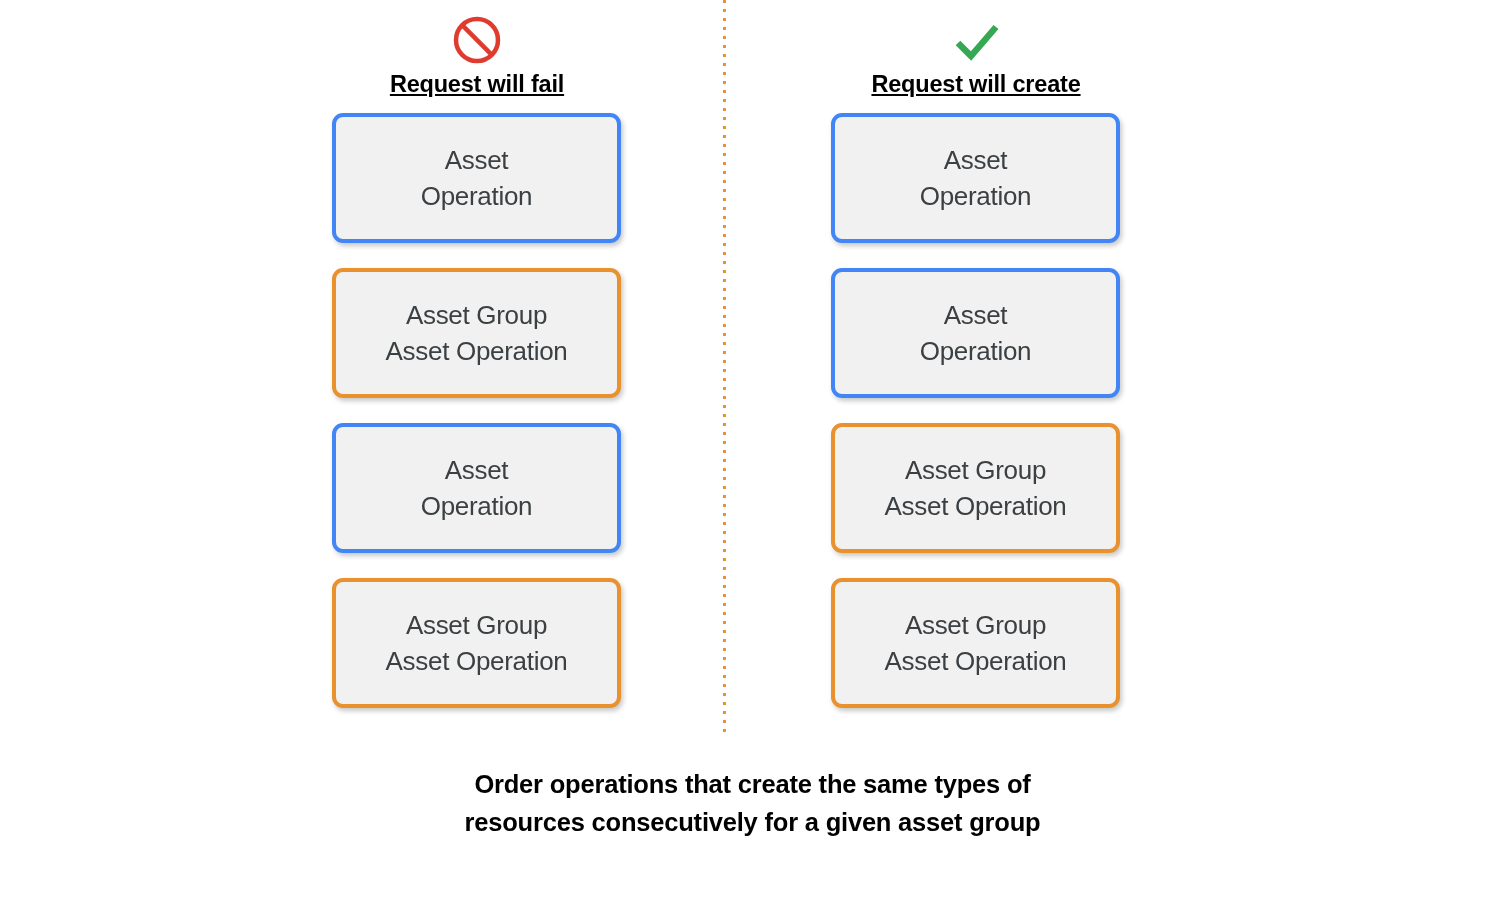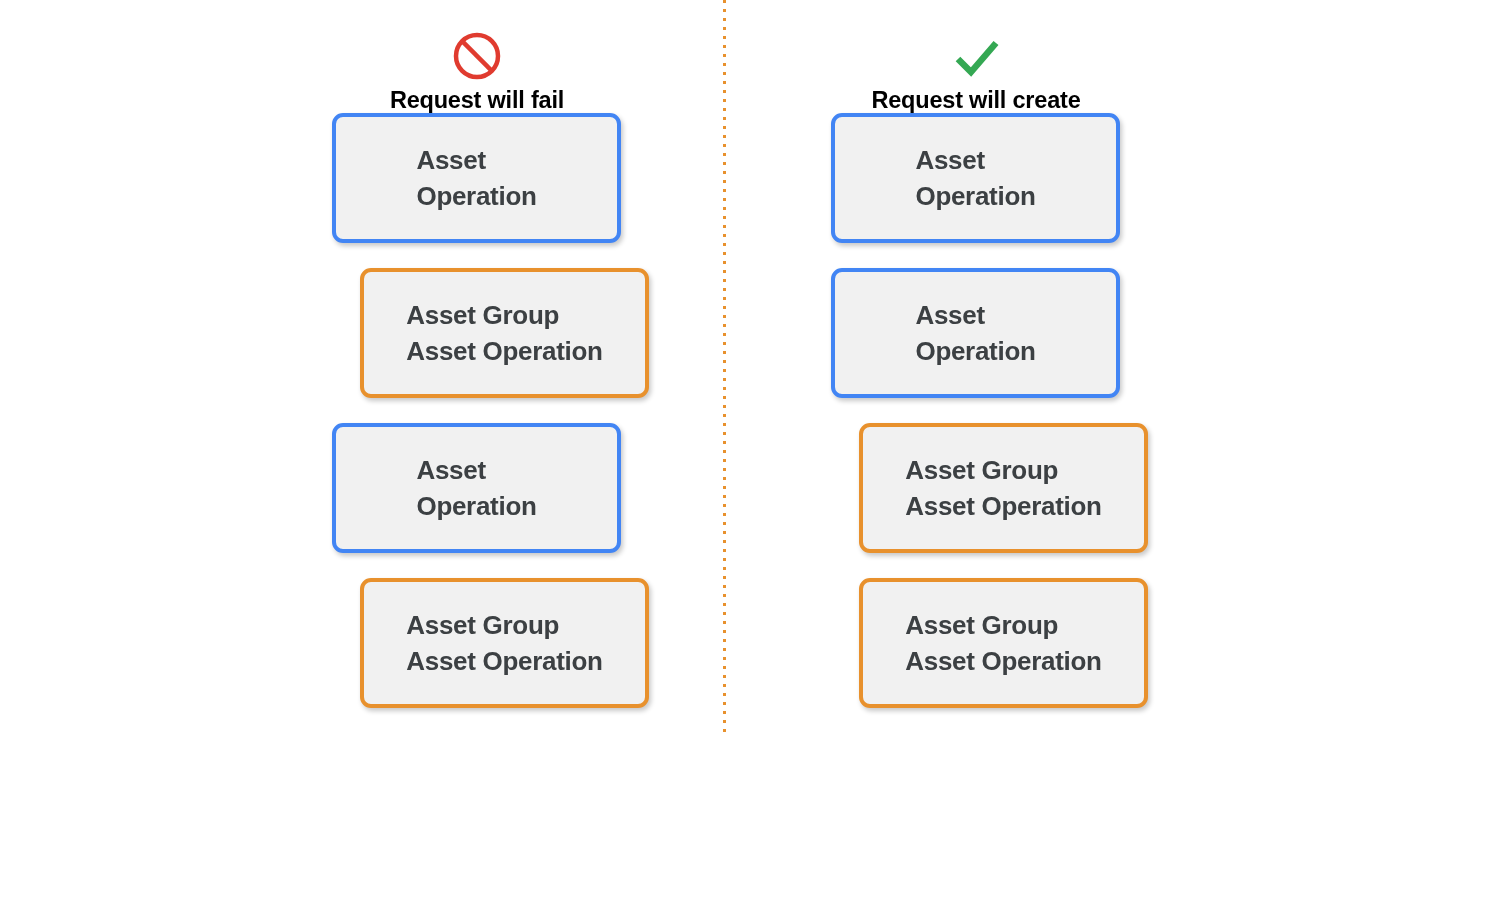--- a/index.html
+++ b/index.html
@@ -48,10 +48,11 @@
   
   .col-header {
     position: absolute;
-    top: 30px;
+    top: 14px;
     left: 0;
     width: 300px;
     text-align: center;
+    text-decoration: underline;
   }
   .status-icon {
     display: block;

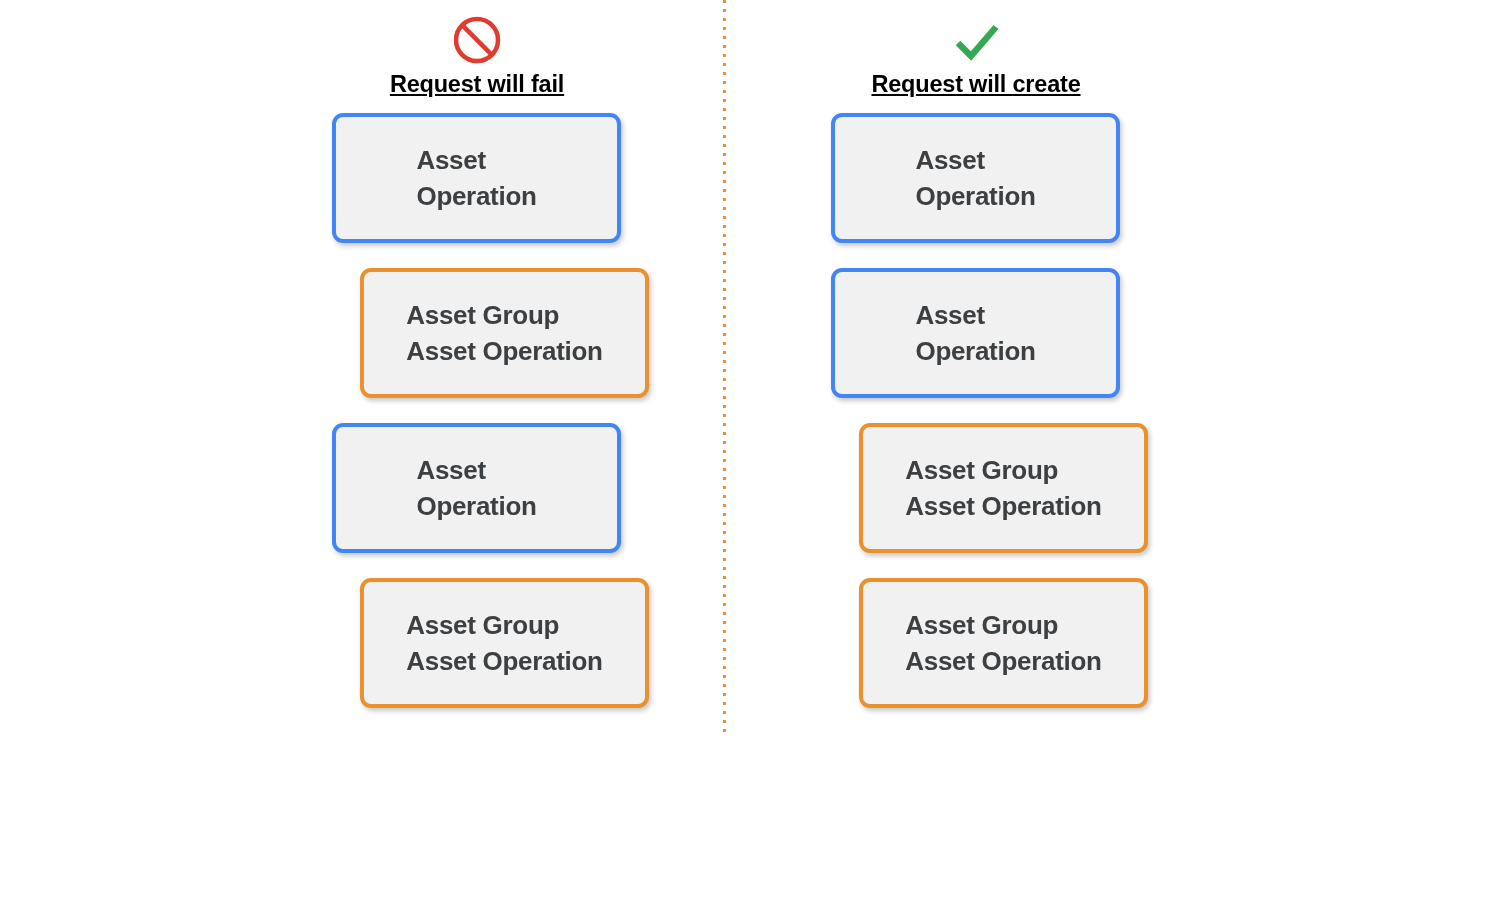--- a/index.html
+++ b/index.html
@@ -90,10 +90,10 @@
 
   .box-label {
     font-size: 26px;
-    font-weight: 700;
+    font-weight: 400;
     color: #3c4043;
     line-height: 36px;
-    text-align: left;
+    text-align: center;
     letter-spacing: -0.3px;
     white-space: pre-line;
   }

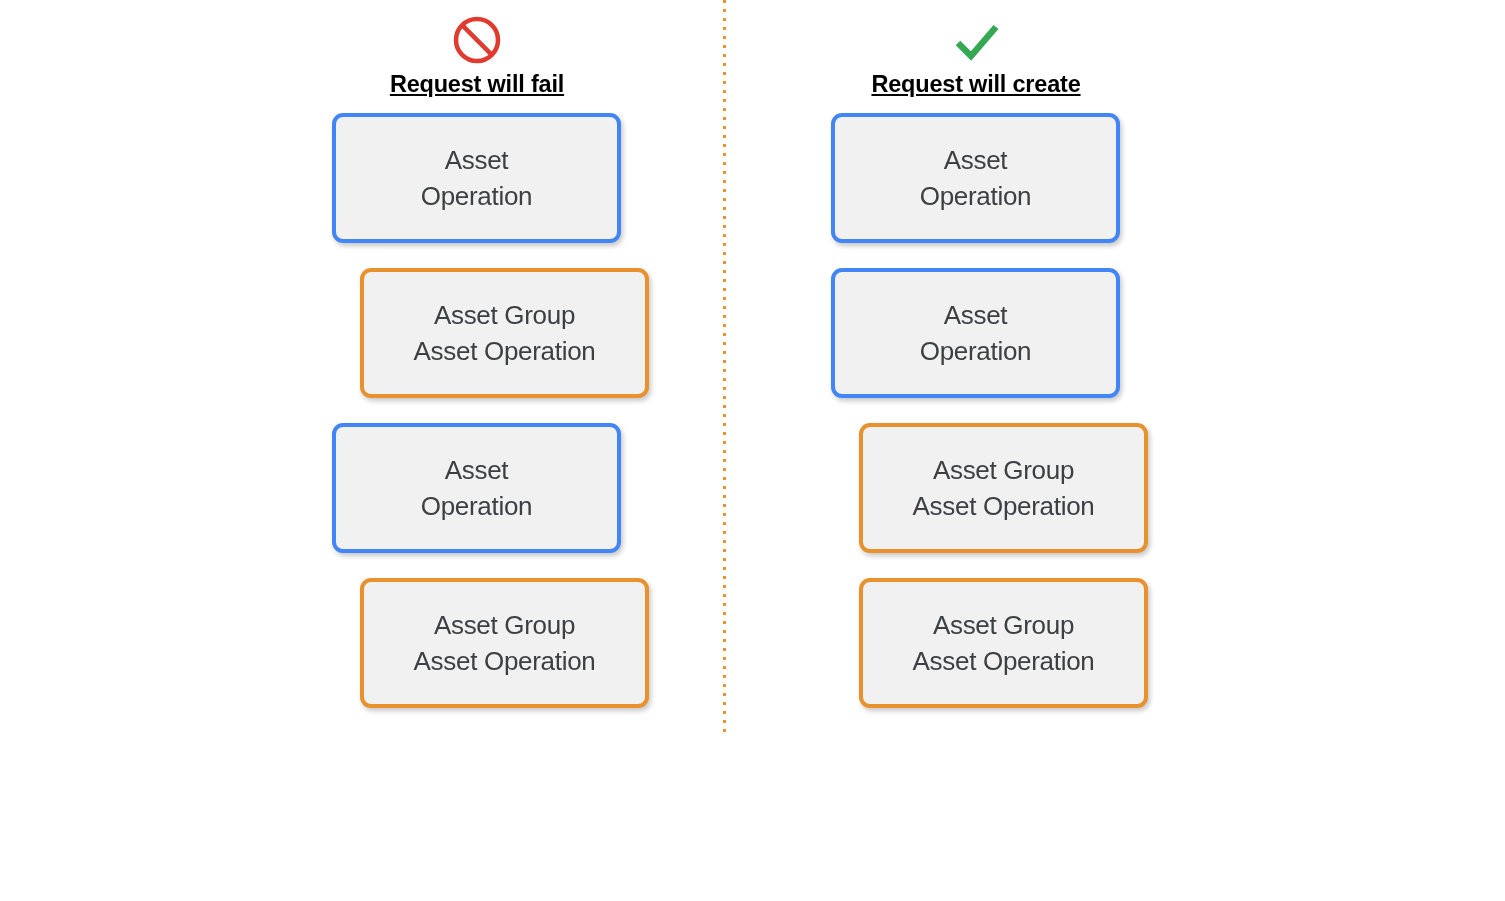--- a/index.html
+++ b/index.html
@@ -86,7 +86,7 @@
     justify-content: center;
   }
   .box.blue   { border-color: #4285f4; }
-  .box.orange { border-color: #e8912d; margin-left: 28px; }
+  .box.orange { border-color: #e8912d; }
 
   .box-label {
     font-size: 26px;

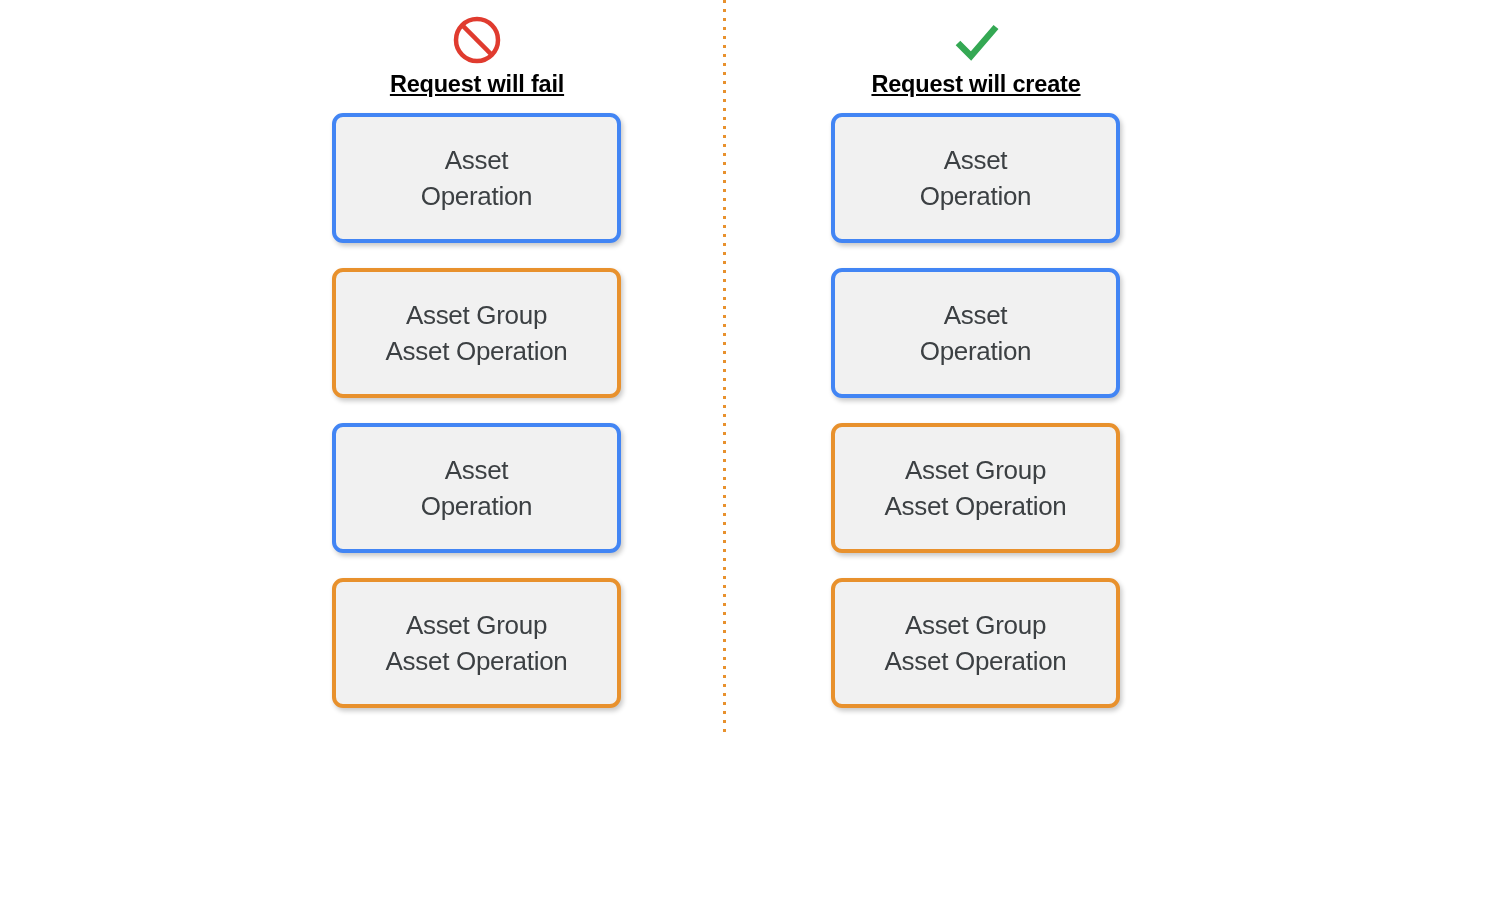--- a/index.html
+++ b/index.html
@@ -175,6 +175,8 @@
     </div>
   </div>
 
+  <div class="caption">Order operations that create the same types of
+resources consecutively for a given asset group</div>
 
 </div>
 

